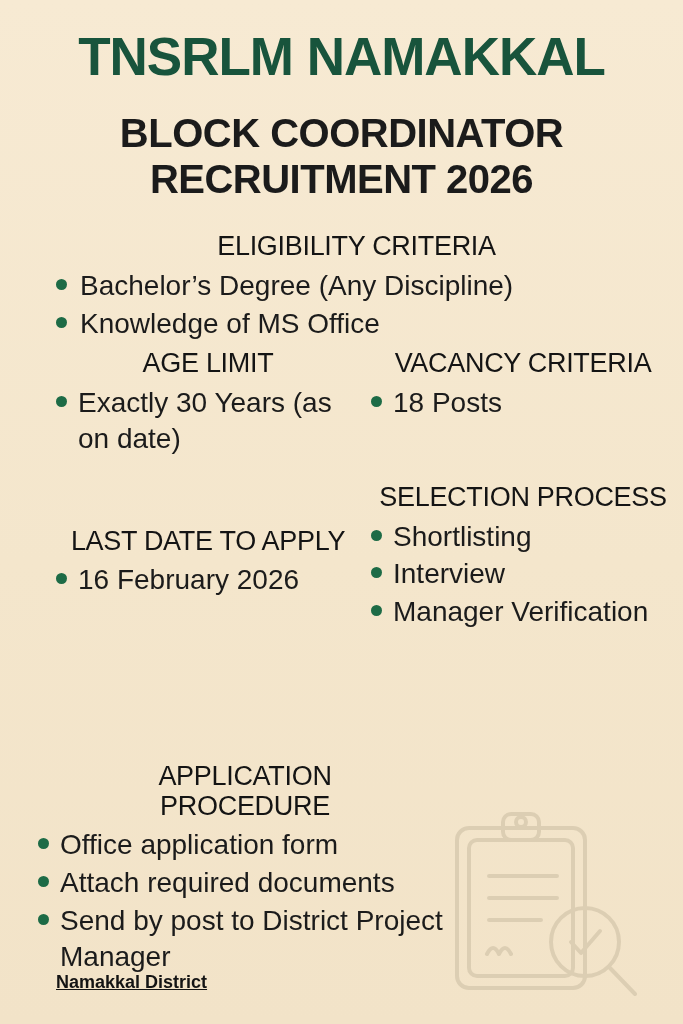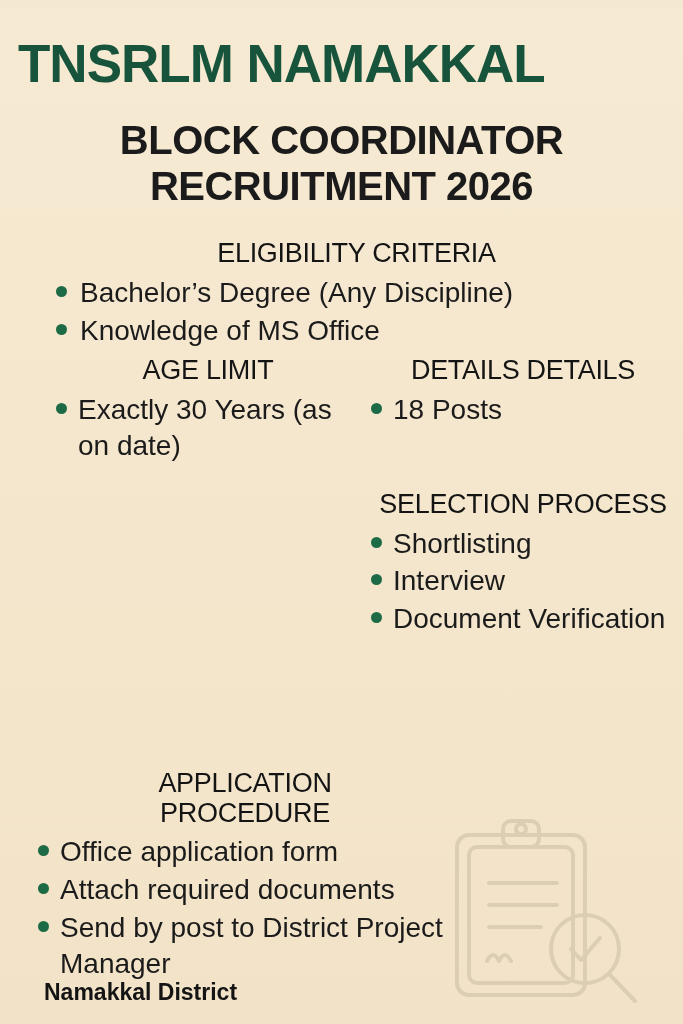--- a/index.html
+++ b/index.html
@@ -26,7 +26,7 @@
 
   
   .title-main {
-    text-align: left;
+    text-align: center;
     color: #18543c;
     font-size: 53px;
     font-weight: bold;
@@ -34,7 +34,6 @@
     line-height: 1.0;
     padding-top: 30px;
     white-space: nowrap;
-    margin-top: 7px;
   }
   .title-sub {
     text-align: center;

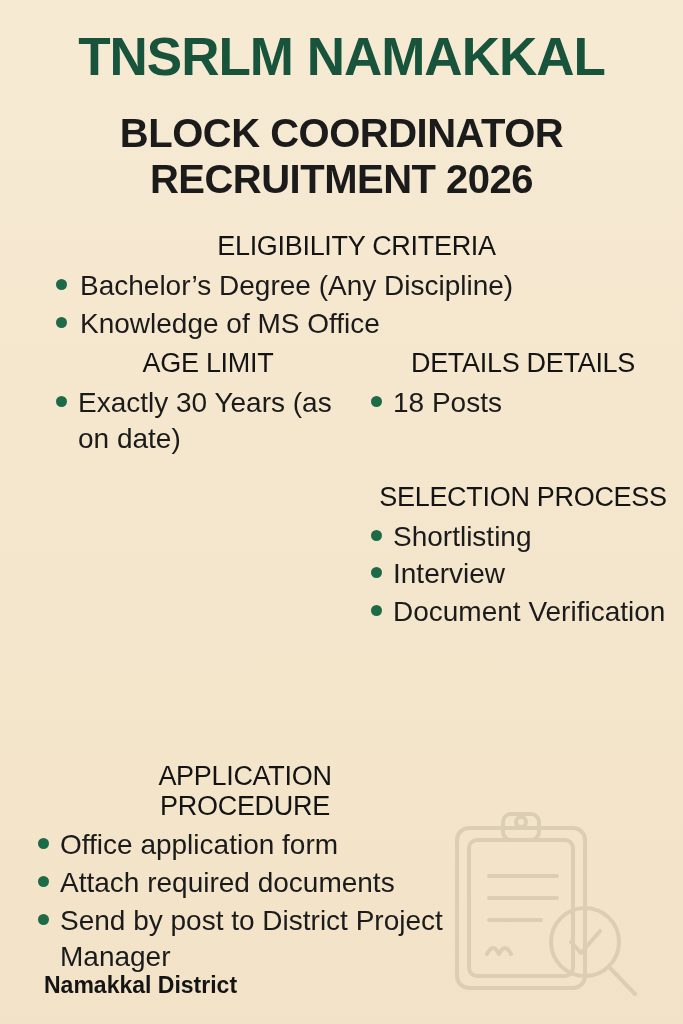--- a/index.html
+++ b/index.html
@@ -167,7 +167,7 @@
 
     <div class="col-right">
       <div class="sp-vacancy">
-        <div class="section-head">DETAILS DETAILS</div>
+        <div class="section-head">VACANCY CRITERIA</div>
         <ul class="bullets">
           <li>18 Posts</li>
         </ul>

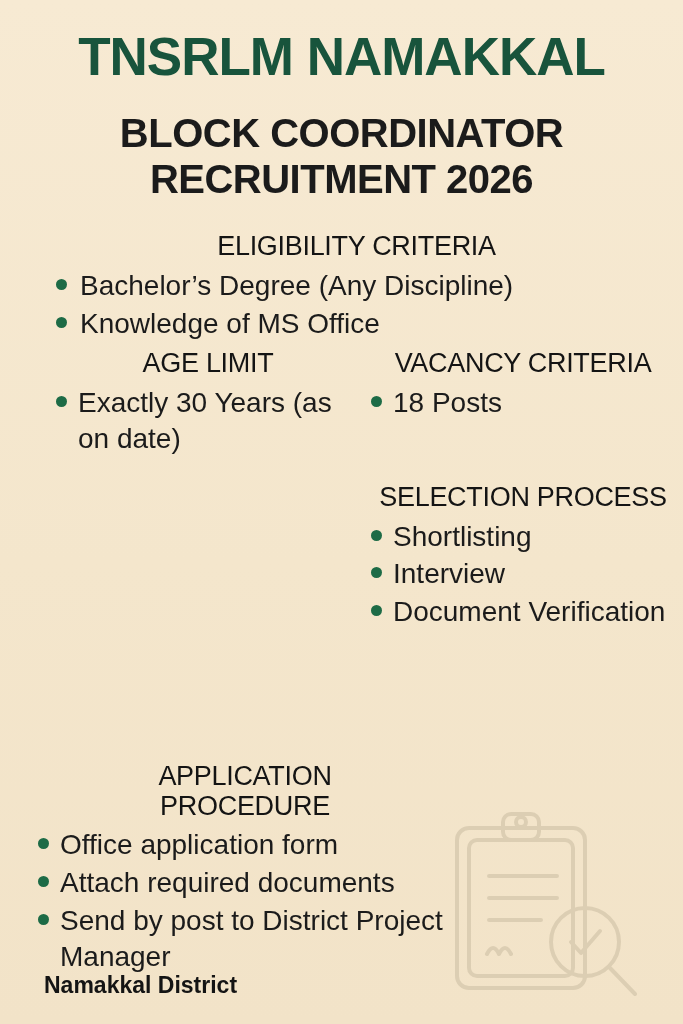--- a/index.html
+++ b/index.html
@@ -163,6 +163,12 @@
         </ul>
       </div>
 
+      <div class="sp-lastdate">
+        <div class="section-head">LAST DATE TO APPLY</div>
+        <ul class="bullets">
+          <li>16 February 2026</li>
+        </ul>
+      </div>
     </div>
 
     <div class="col-right">

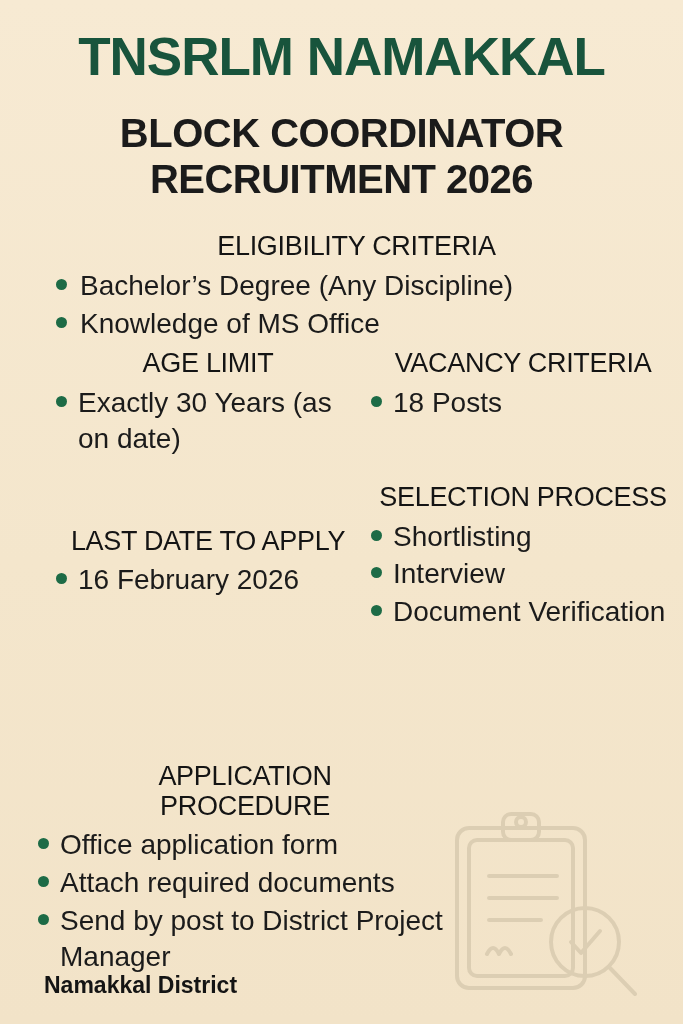--- a/index.html
+++ b/index.html
@@ -184,7 +184,7 @@
         <ul class="bullets">
           <li>Shortlisting</li>
           <li>Interview</li>
-          <li>Document Verification</li>
+          <li>Manager Verification</li>
         </ul>
       </div>
     </div>

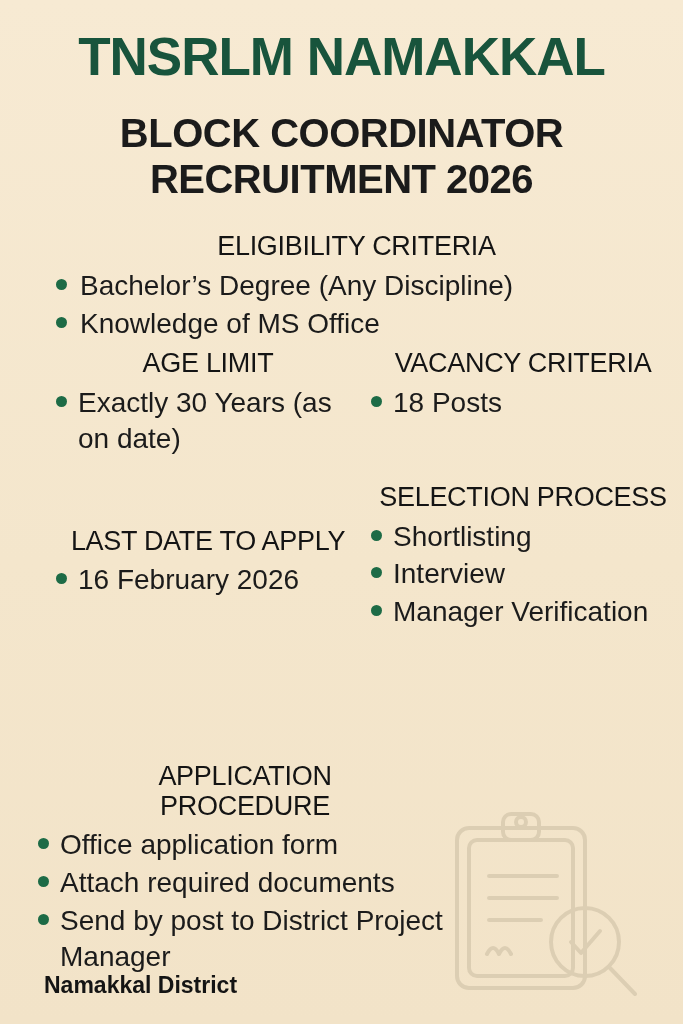--- a/index.html
+++ b/index.html
@@ -115,11 +115,12 @@
   }
   .district-line {
     position: absolute;
-    left: 44px;
+    left: 56px;
     top: 972px;
-    font-size: 23px;
+    font-size: 18px;
     font-weight: bold;
     color: #141414;
+    text-decoration: underline;
   }
 
   

